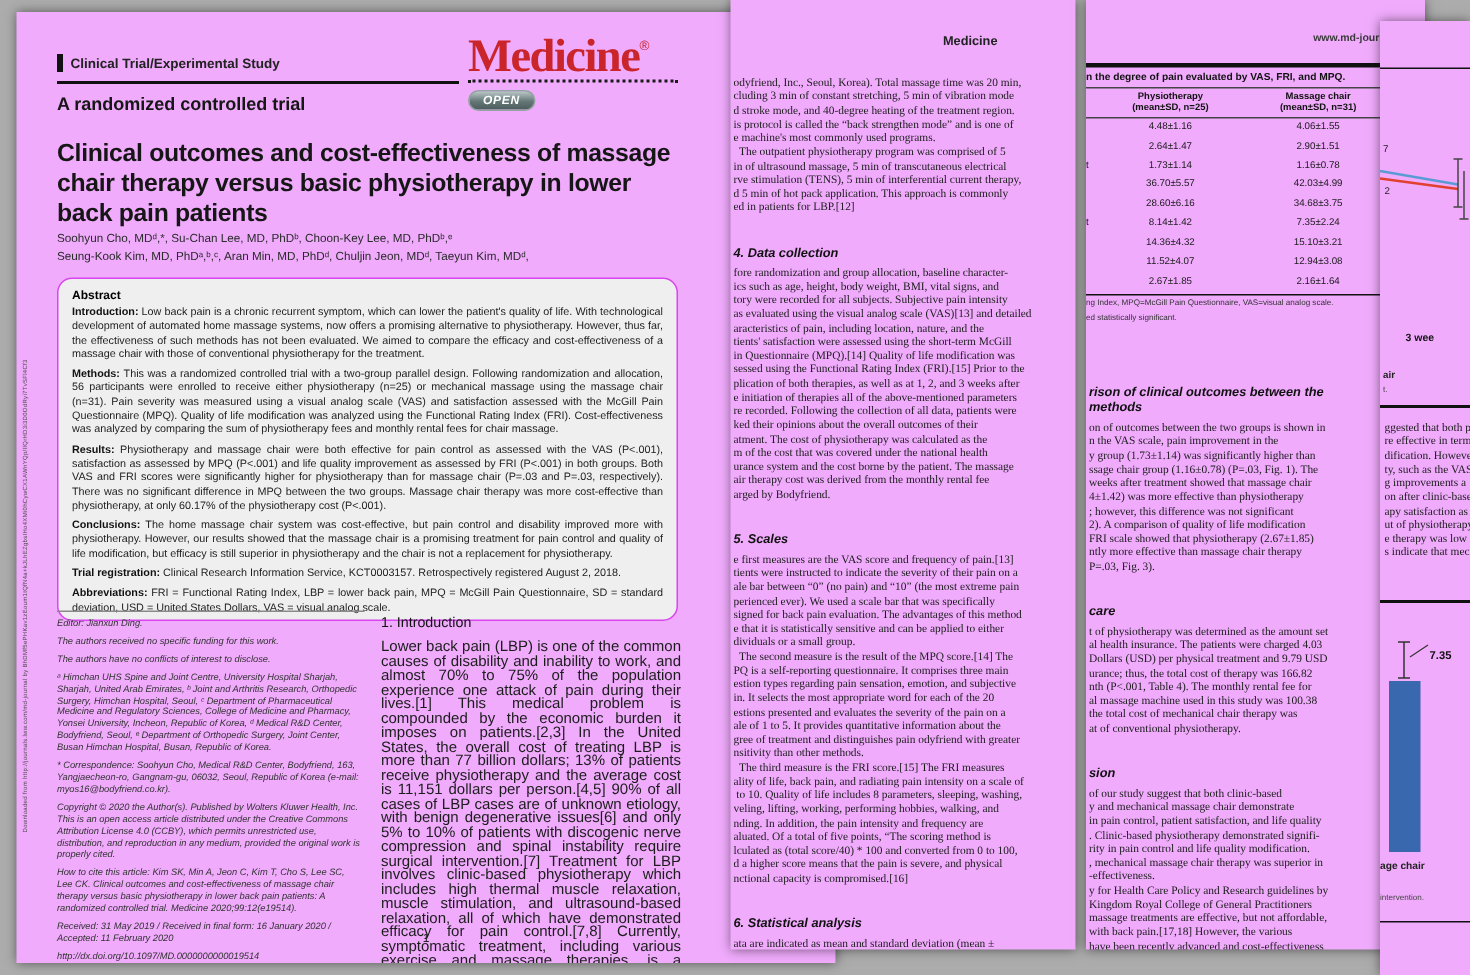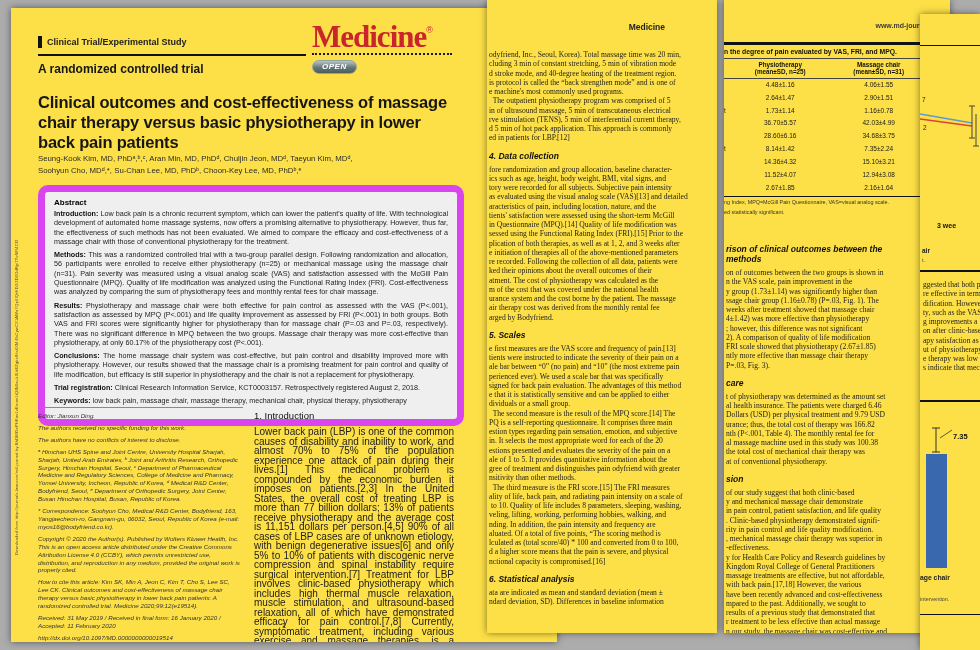--- a/index.html
+++ b/index.html
@@ -7,7 +7,7 @@
     width:980px;height:650px;overflow:hidden;position:relative;
     background:#adacad;font-family:"Liberation Sans",sans-serif;
   }
-  .page{position:absolute;background:#fde047;box-shadow:0 0 7px rgba(0,0,0,.5);overflow:hidden;}
+  .page{position:absolute;background:#f0abfc;box-shadow:0 0 7px rgba(0,0,0,.5);overflow:hidden;}
   
   #page1{left:11px;top:8px;width:546px;height:634px;}
   #p1-inner{position:absolute;left:27px;top:14px;width:414px;}

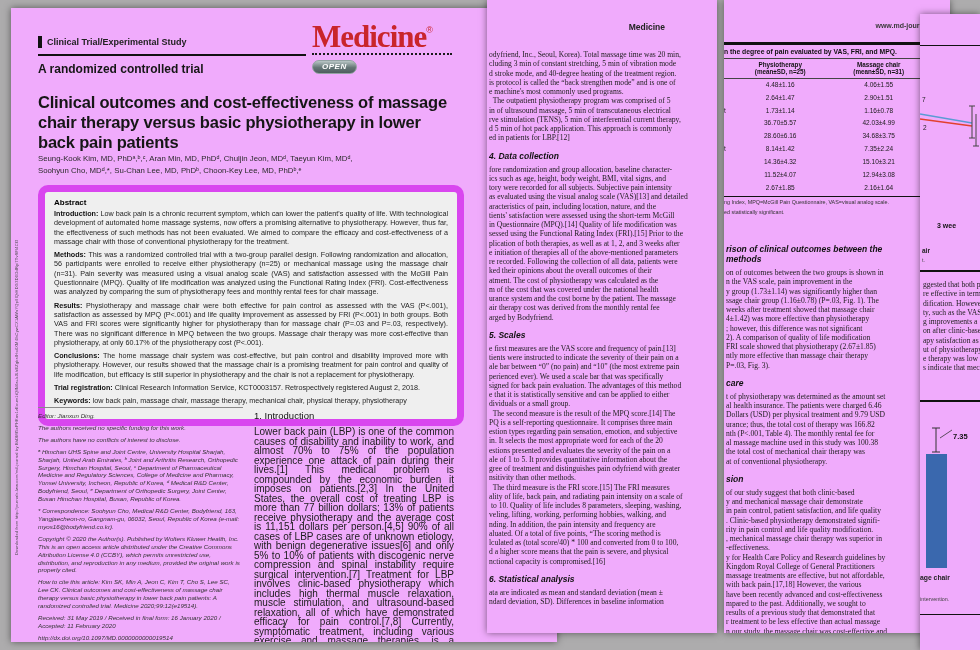--- a/index.html
+++ b/index.html
@@ -102,8 +102,8 @@
     </div>
     <div id="subtitle">A randomized controlled trial</div>
     <div id="title">Clinical outcomes and cost-effectiveness of massage chair therapy versus basic physiotherapy in lower back pain patients</div>
+    <div class="authors">Soohyun Cho, MDᵈ,*, Su-Chan Lee, MD, PhDᵇ, Choon-Key Lee, MD, PhDᵇ,ᵉ</div>
     <div class="authors">Seung-Kook Kim, MD, PhDᵃ,ᵇ,ᶜ, Aran Min, MD, PhDᵈ, Chuljin Jeon, MDᵈ, Taeyun Kim, MDᵈ,</div>
-    <div class="authors">Soohyun Cho, MDᵈ,*, Su-Chan Lee, MD, PhDᵇ, Choon-Key Lee, MD, PhDᵇ,ᵉ</div>
     <div id="abstract-box">
       <p id="abstract-heading">Abstract</p>
       <div id="abstract-sections">

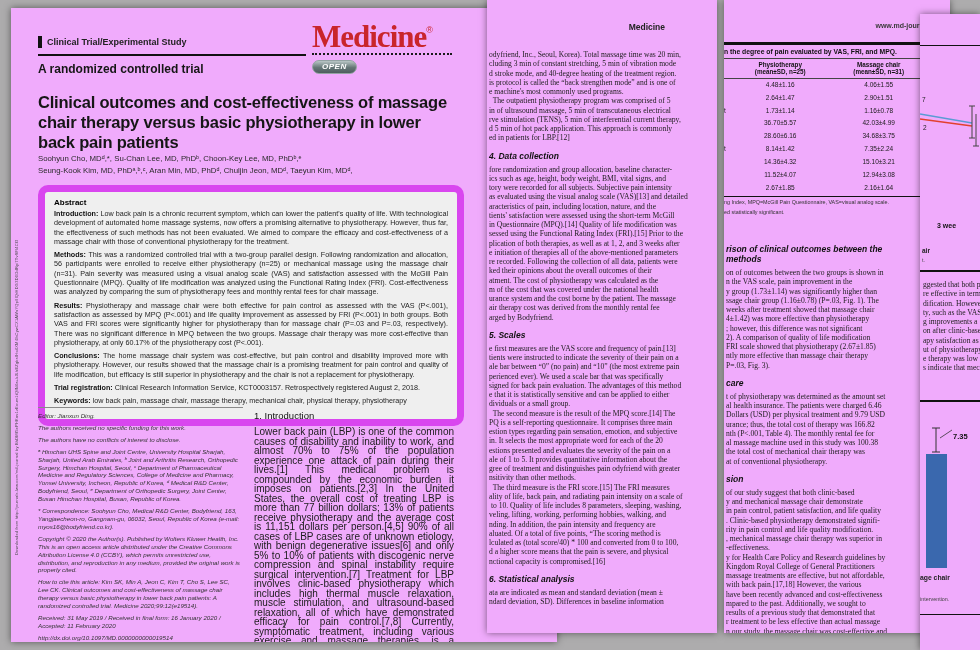--- a/index.html
+++ b/index.html
@@ -55,7 +55,7 @@
   #p3-head{right:4px;font-size:7px;color:#3a3a3a;}
   .frag-body{position:absolute;left:2px;right:12px;top:50px;}
   .tl{font-family:"Liberation Serif",serif;font-size:7.6px;line-height:9.25px;white-space:pre;color:#1c1c1c;overflow:hidden;}
-  .frag-h{font-size:8.5px;font-weight:bold;font-style:italic;color:#111;margin:8px 0 4px;white-space:pre-line;line-height:10px;}
+  .frag-h{font-size:8.5px;font-weight:bold;font-style:italic;color:#111;margin:20px 0 4px;white-space:pre-line;line-height:10px;}
   
   #p3-table{position:absolute;left:0;right:0;top:42px;}
   #t-toprule{height:2.5px;background:#111;}

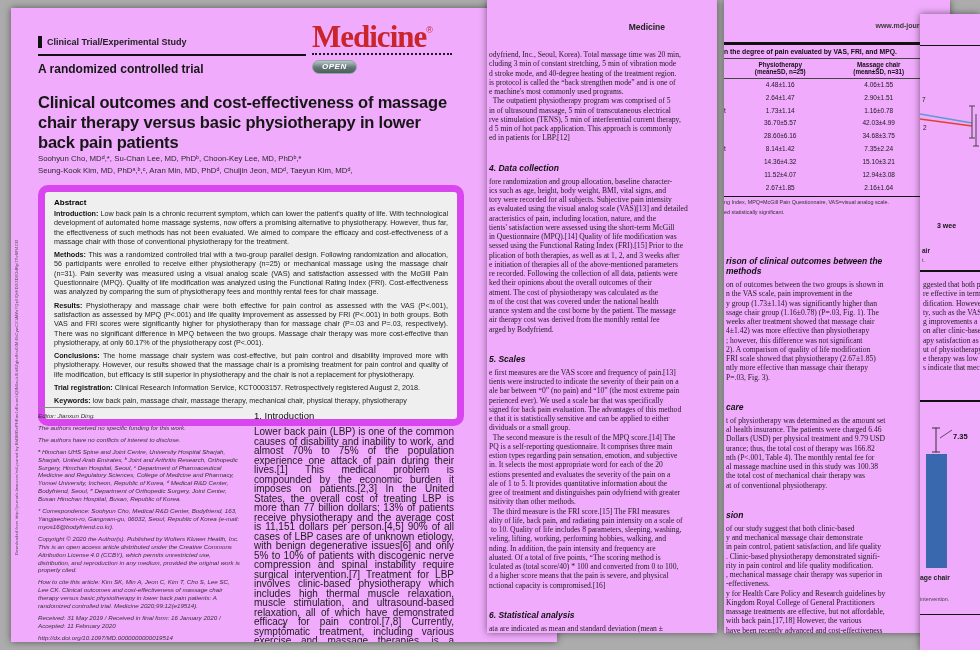--- a/index.html
+++ b/index.html
@@ -33,7 +33,7 @@
   #subtitle{margin-top:4px;font-size:12px;font-weight:bold;color:#161616;}
   .authors{margin-top:2px;font-size:7.8px;color:#2a2a2a;line-height:10px;}
   #abstract-box{
-    margin-top:9px;width:394px;background:#efefef;border:7px solid #d946ef;border-radius:10px;
+    margin-top:9px;width:394px;background:#efefef;border:1px solid #d946ef;border-radius:10px;
     padding:6px 9px 7px;height:214px;overflow:hidden;
   }
   #abstract-heading{font-size:8px;font-weight:bold;margin:0 0 2px;}

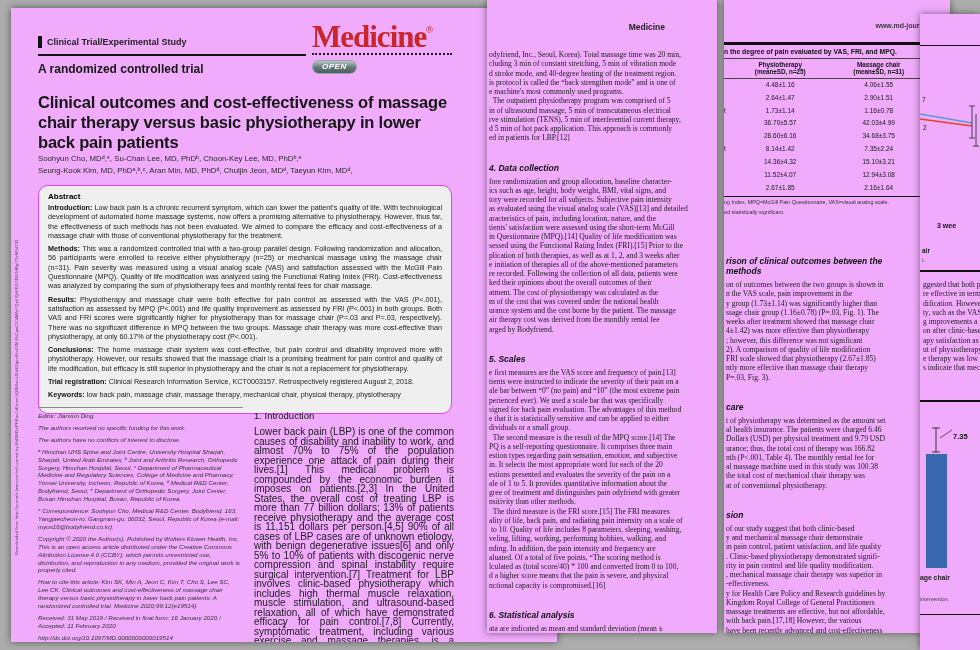--- a/index.html
+++ b/index.html
@@ -112,6 +112,7 @@
           <p class="abs-sec"><b>Results: </b>Physiotherapy and massage chair were both effective for pain control as assessed with the VAS (P&lt;.001), satisfaction as assessed by MPQ (P&lt;.001) and life quality improvement as assessed by FRI (P&lt;.001) in both groups. Both VAS and FRI scores were significantly higher for physiotherapy than for massage chair (P=.03 and P=.03, respectively). There was no significant difference in MPQ between the two groups. Massage chair therapy was more cost-effective than physiotherapy, at only 60.17% of the physiotherapy cost (P&lt;.001).</p>
           <p class="abs-sec"><b>Conclusions: </b>The home massage chair system was cost-effective, but pain control and disability improved more with physiotherapy. However, our results showed that the massage chair is a promising treatment for pain control and quality of life modification, but efficacy is still superior in physiotherapy and the chair is not a replacement for physiotherapy.</p>
           <p class="abs-sec"><b>Trial registration: </b>Clinical Research Information Service, KCT0003157. Retrospectively registered August 2, 2018.</p>
+          <p class="abs-sec"><b>Abbreviations: </b>FRI = Functional Rating Index, LBP = lower back pain, MPQ = McGill Pain Questionnaire, SD = standard deviation, USD = United States Dollars, VAS = visual analog scale.</p>
           <p class="abs-sec"><b>Keywords: </b>low back pain, massage chair, massage therapy, mechanical chair, physical therapy, physiotherapy</p>
         </div>
     </div>

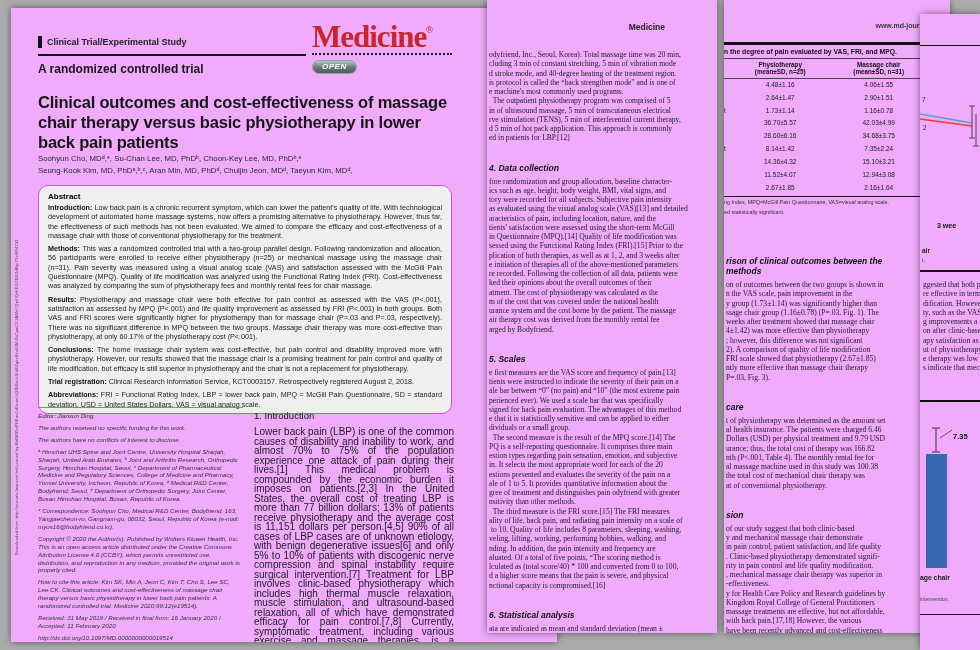--- a/index.html
+++ b/index.html
@@ -291,7 +291,7 @@
       <div class="tl">P=.03, Fig. 3).</div>
       <div class="frag-h">care</div>
       <div class="tl">t of physiotherapy was determined as the amount set</div>
-      <div class="tl">al health insurance. The patients were charged 6.46</div>
+      <div class="tl">al health insurance. The patients were charged 4.03</div>
       <div class="tl">Dollars (USD) per physical treatment and 9.79 USD</div>
       <div class="tl">urance; thus, the total cost of therapy was 166.82</div>
       <div class="tl">nth (P&lt;.001, Table 4). The monthly rental fee for</div>

